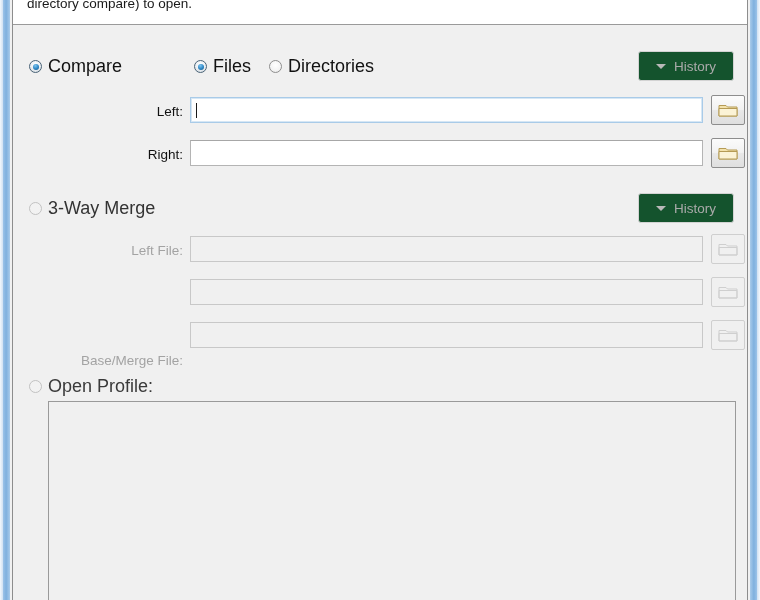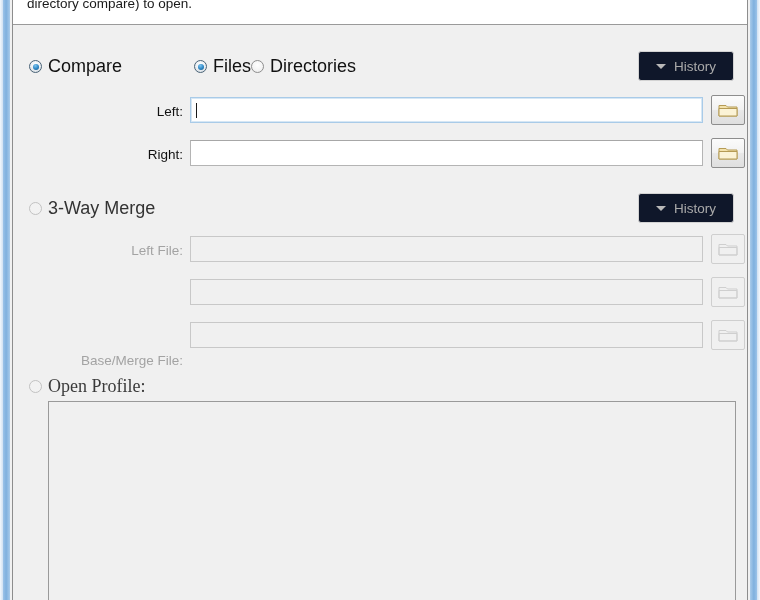--- a/index.html
+++ b/index.html
@@ -302,7 +302,7 @@
         </label>
       </div>
 
-      <div class="row" style="left:238px; top:31px;">
+      <div class="row" style="left:256px; top:31px;">
         <label class="radio">
           <span class="dot off"></span>
           <span class="lbl">Directories</span>

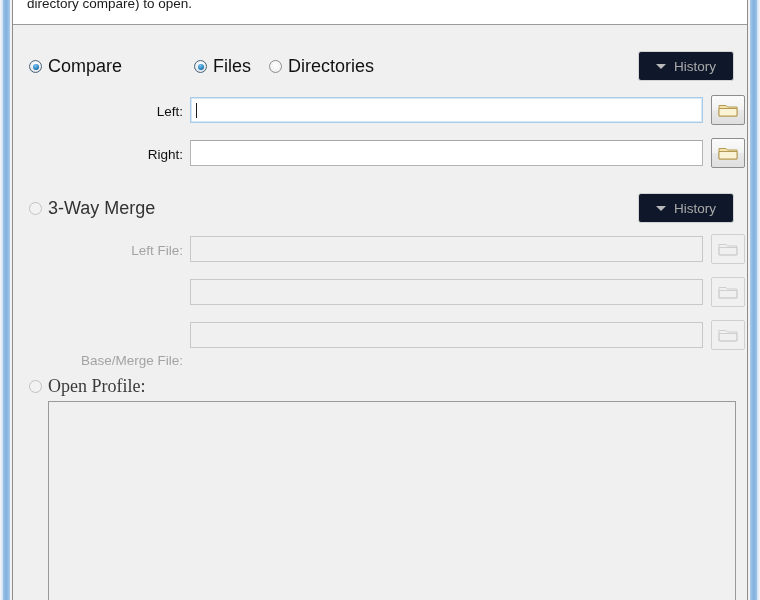--- a/index.html
+++ b/index.html
@@ -214,7 +214,7 @@
     width: 96px;
     border: 1px solid #d3d3d3;
     border-radius: 3px;
-    background: #0f172a;
+    background: #14532d;
     display: flex;
     align-items: center;
     justify-content: center;

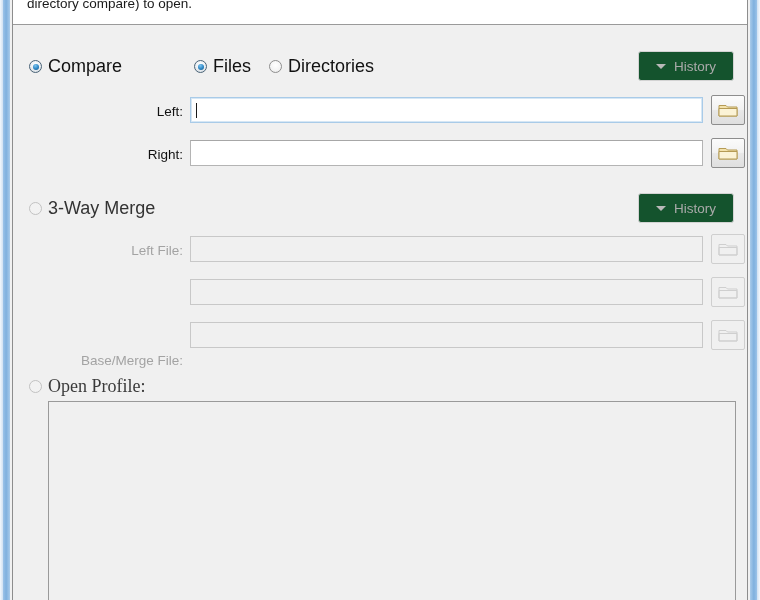--- a/index.html
+++ b/index.html
@@ -375,7 +375,7 @@
       <div class="row" style="left:16px; top:351px;">
         <label class="radio disabled">
           <span class="dot dis"></span>
-          <span class="lbl" style="color:#3a3a3a;font-family:Liberation Serif, serif;">Open Profile:</span>
+          <span class="lbl" style="color:#3a3a3a;">Open Profile:</span>
         </label>
       </div>
 

